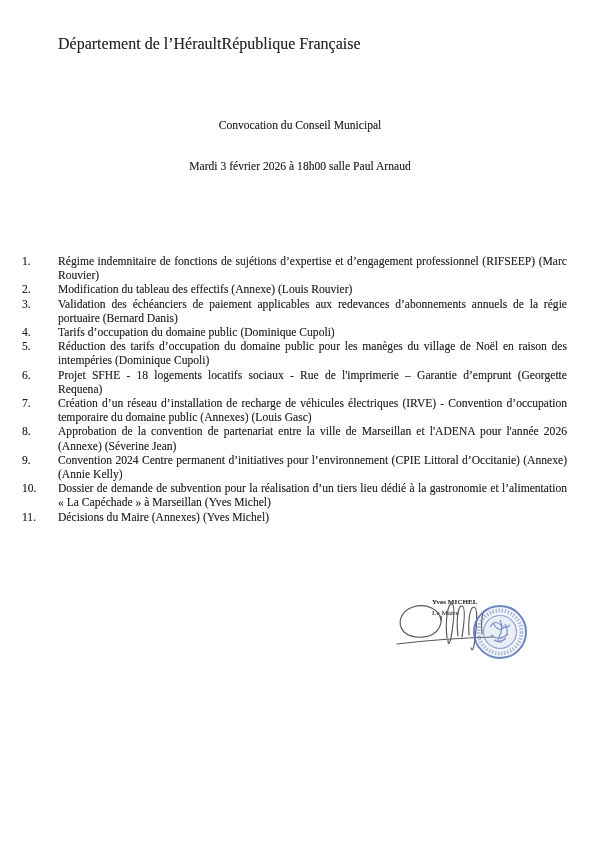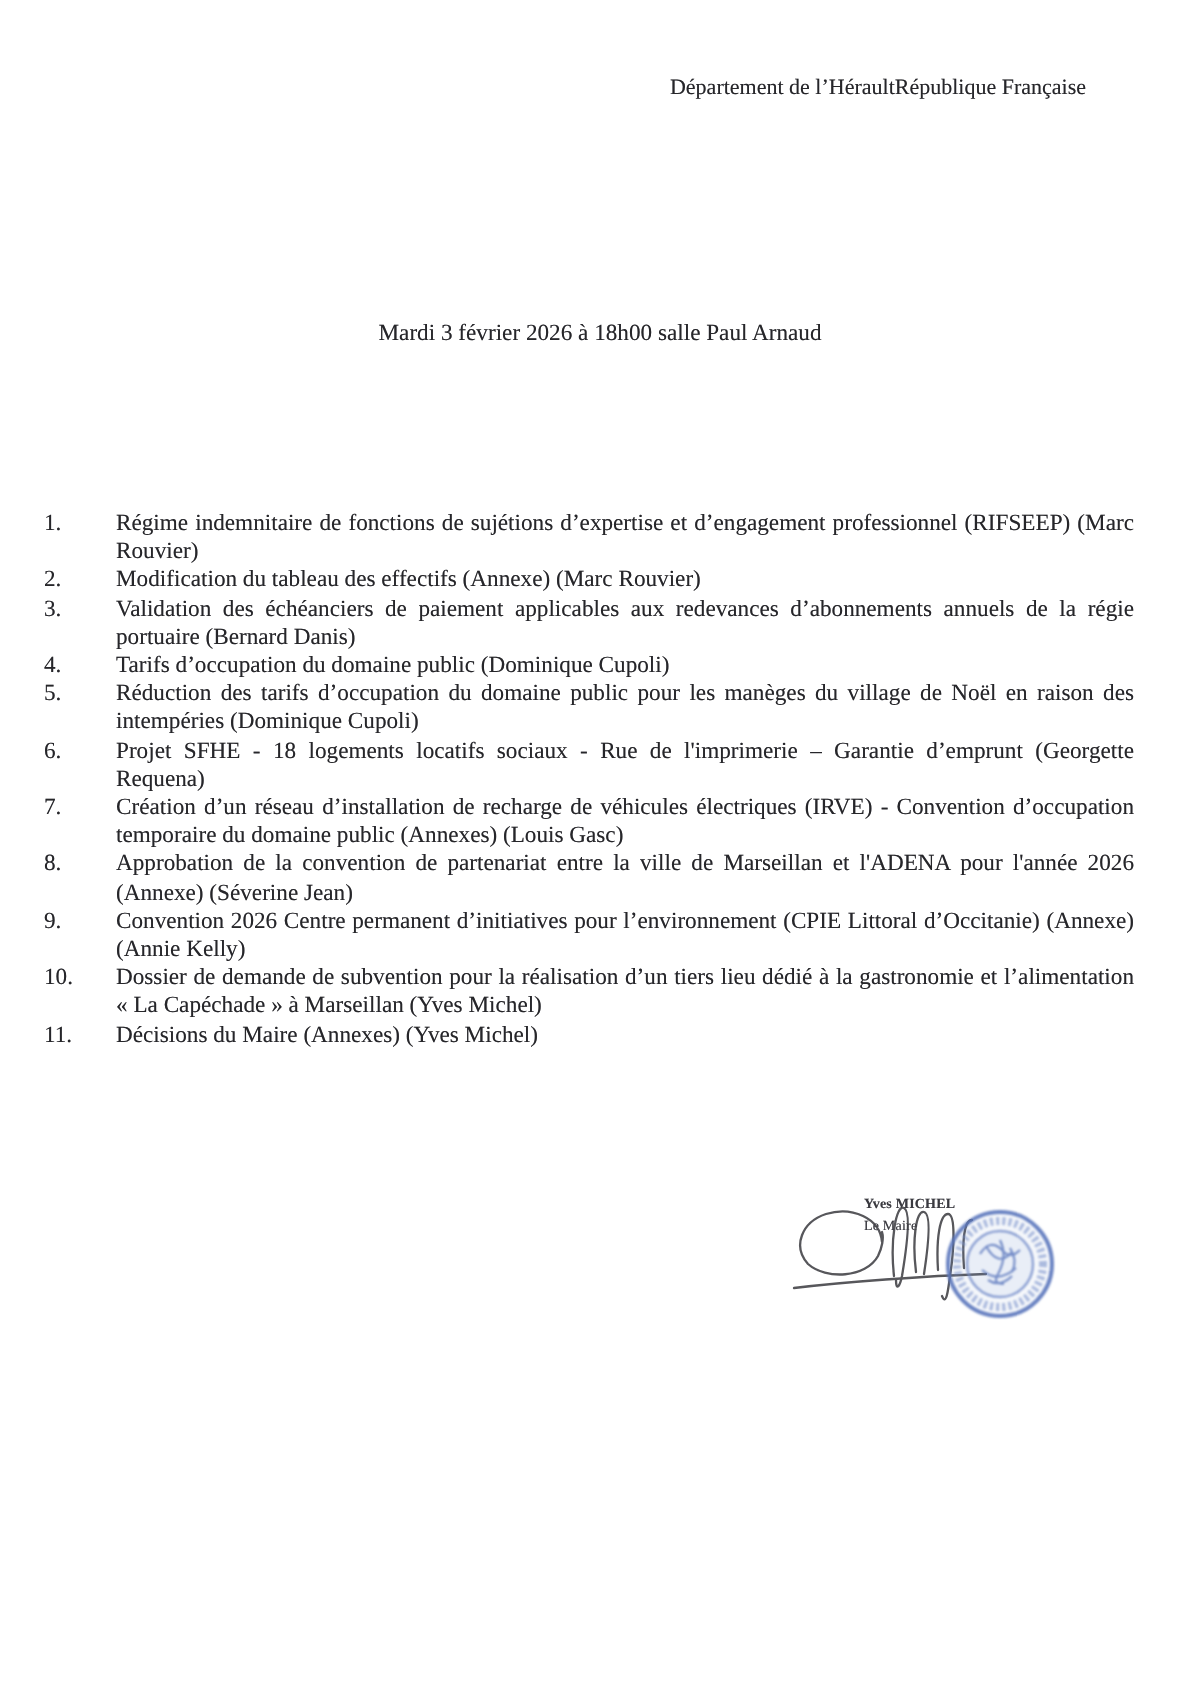--- a/index.html
+++ b/index.html
@@ -18,8 +18,8 @@
     position: absolute;
     top: 37px; left: 58px; right: 57px;
     display: flex;
-    justify-content: flex-end;
-    font-size: 11px;
+    justify-content: flex-start;
+    font-size: 16px;
     line-height: 14px;
   }
   .center-line {

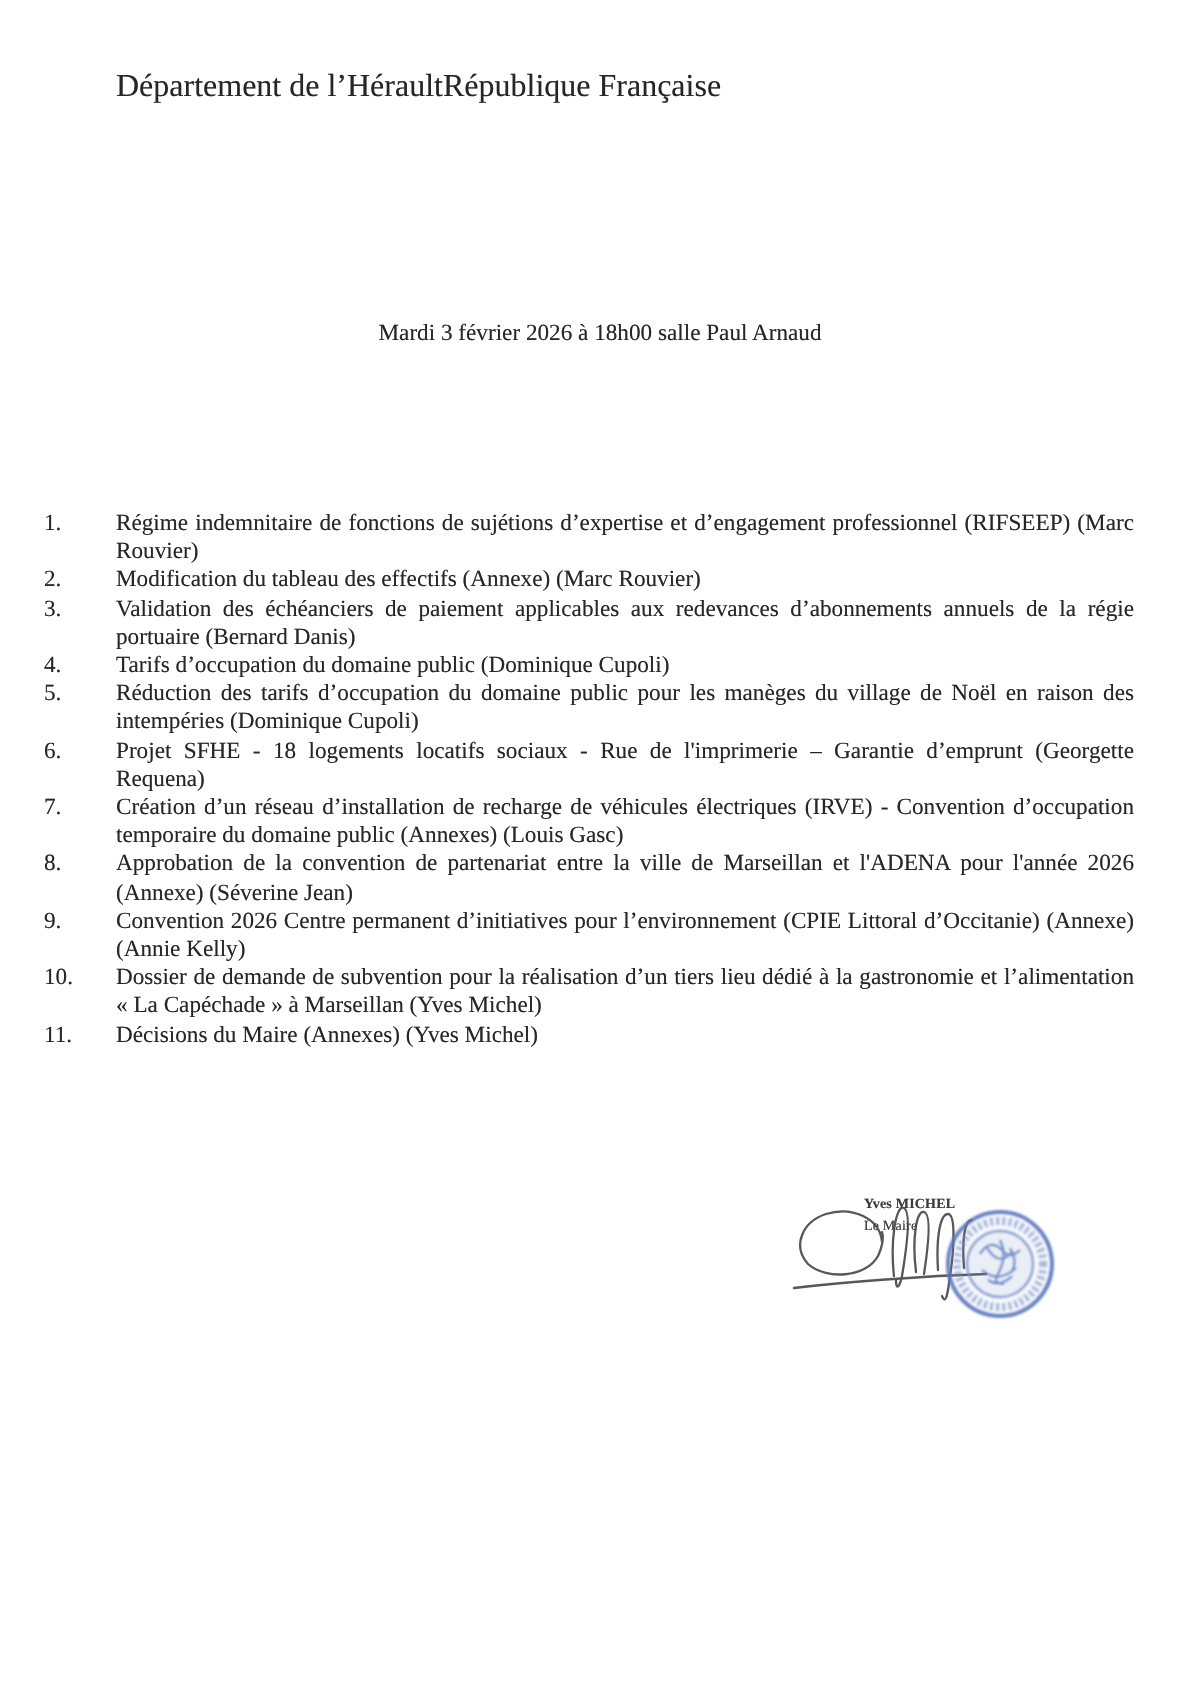--- a/index.html
+++ b/index.html
@@ -71,6 +71,7 @@
     <span>République Française</span>
   </div>
 
+  <div class="center-line t-subtitle">Convocation du Conseil Municipal</div>
   <div class="center-line t-session">Mardi 3 février 2026 à 18h00 salle Paul Arnaud</div>
 
   <div class="agenda-list">

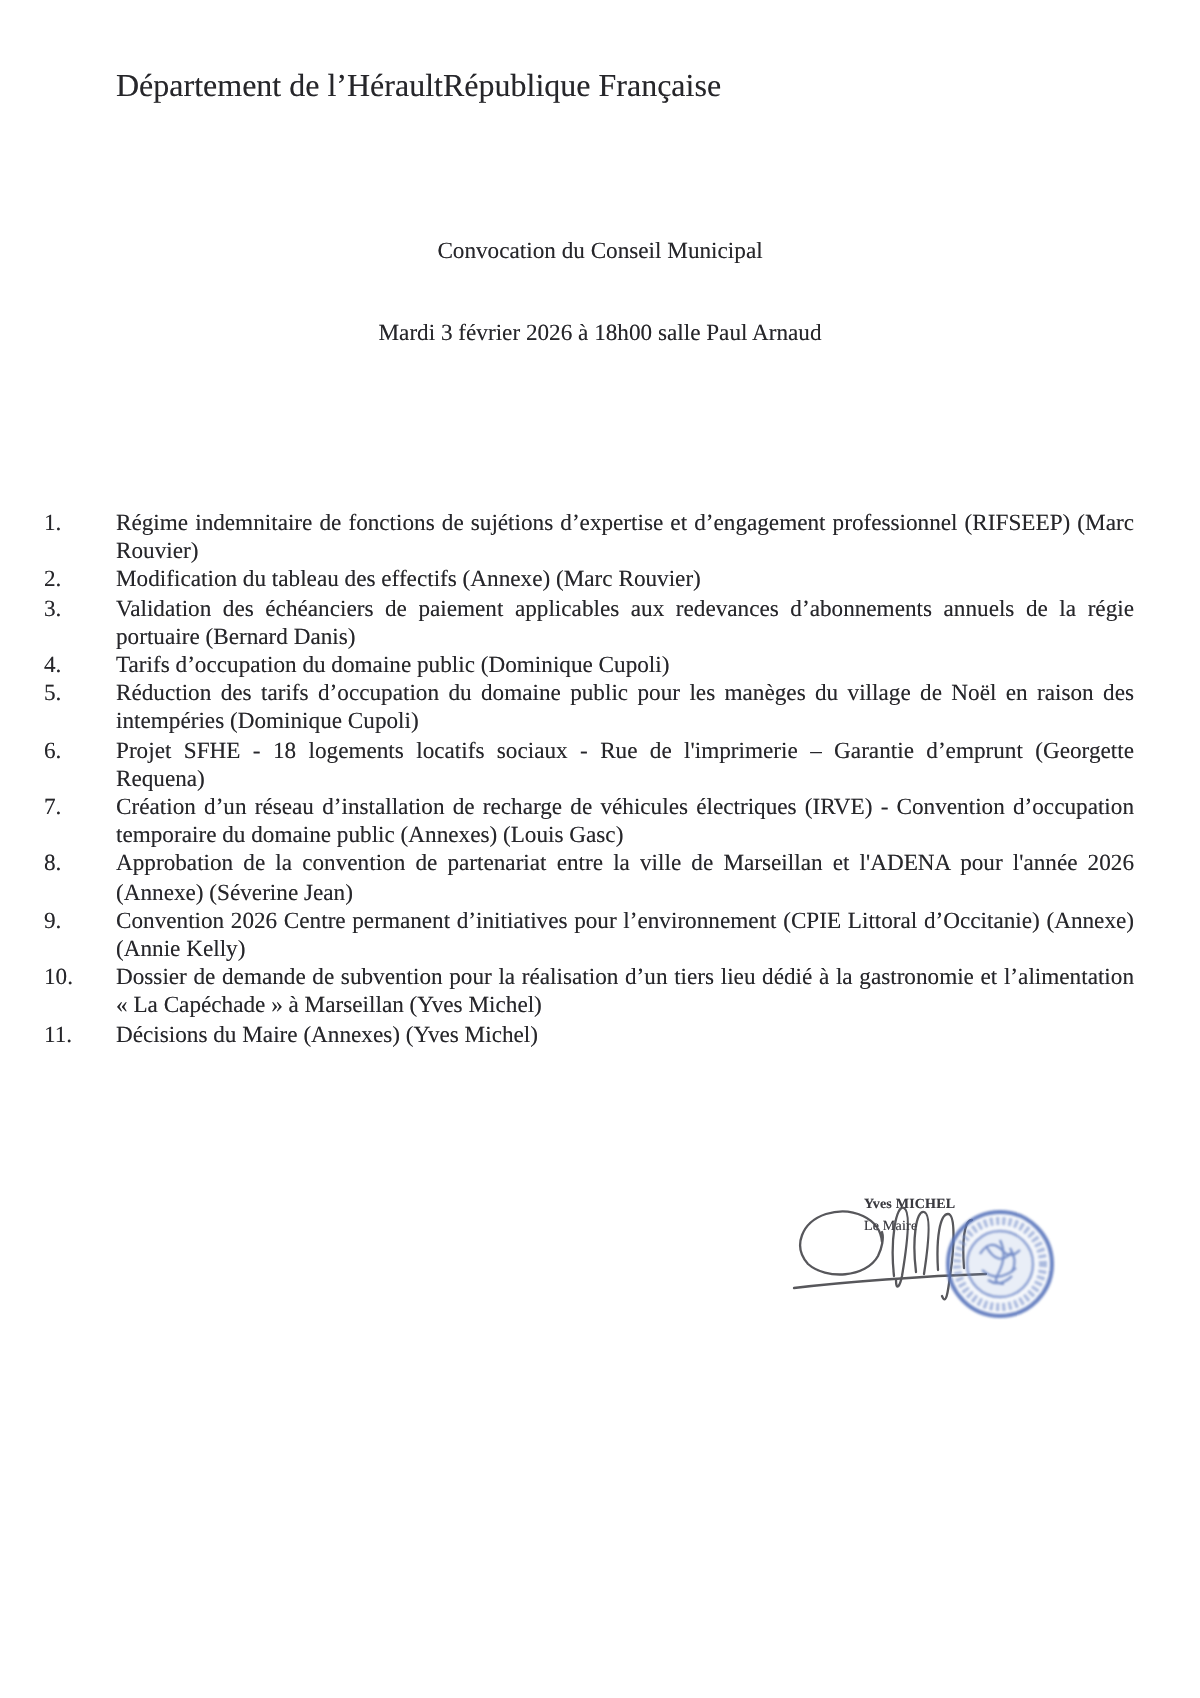--- a/index.html
+++ b/index.html
@@ -81,7 +81,7 @@
     </div>
     <div class="item">
       <span class="num">2.</span>
-      <span class="txt">Modification du tableau des effectifs (Annexe) (Marc Rouvier)</span>
+      <span class="txt">Modification du tableau des effectifs (Annexe) (Louis Rouvier)</span>
     </div>
     <div class="item">
       <span class="num">3.</span>

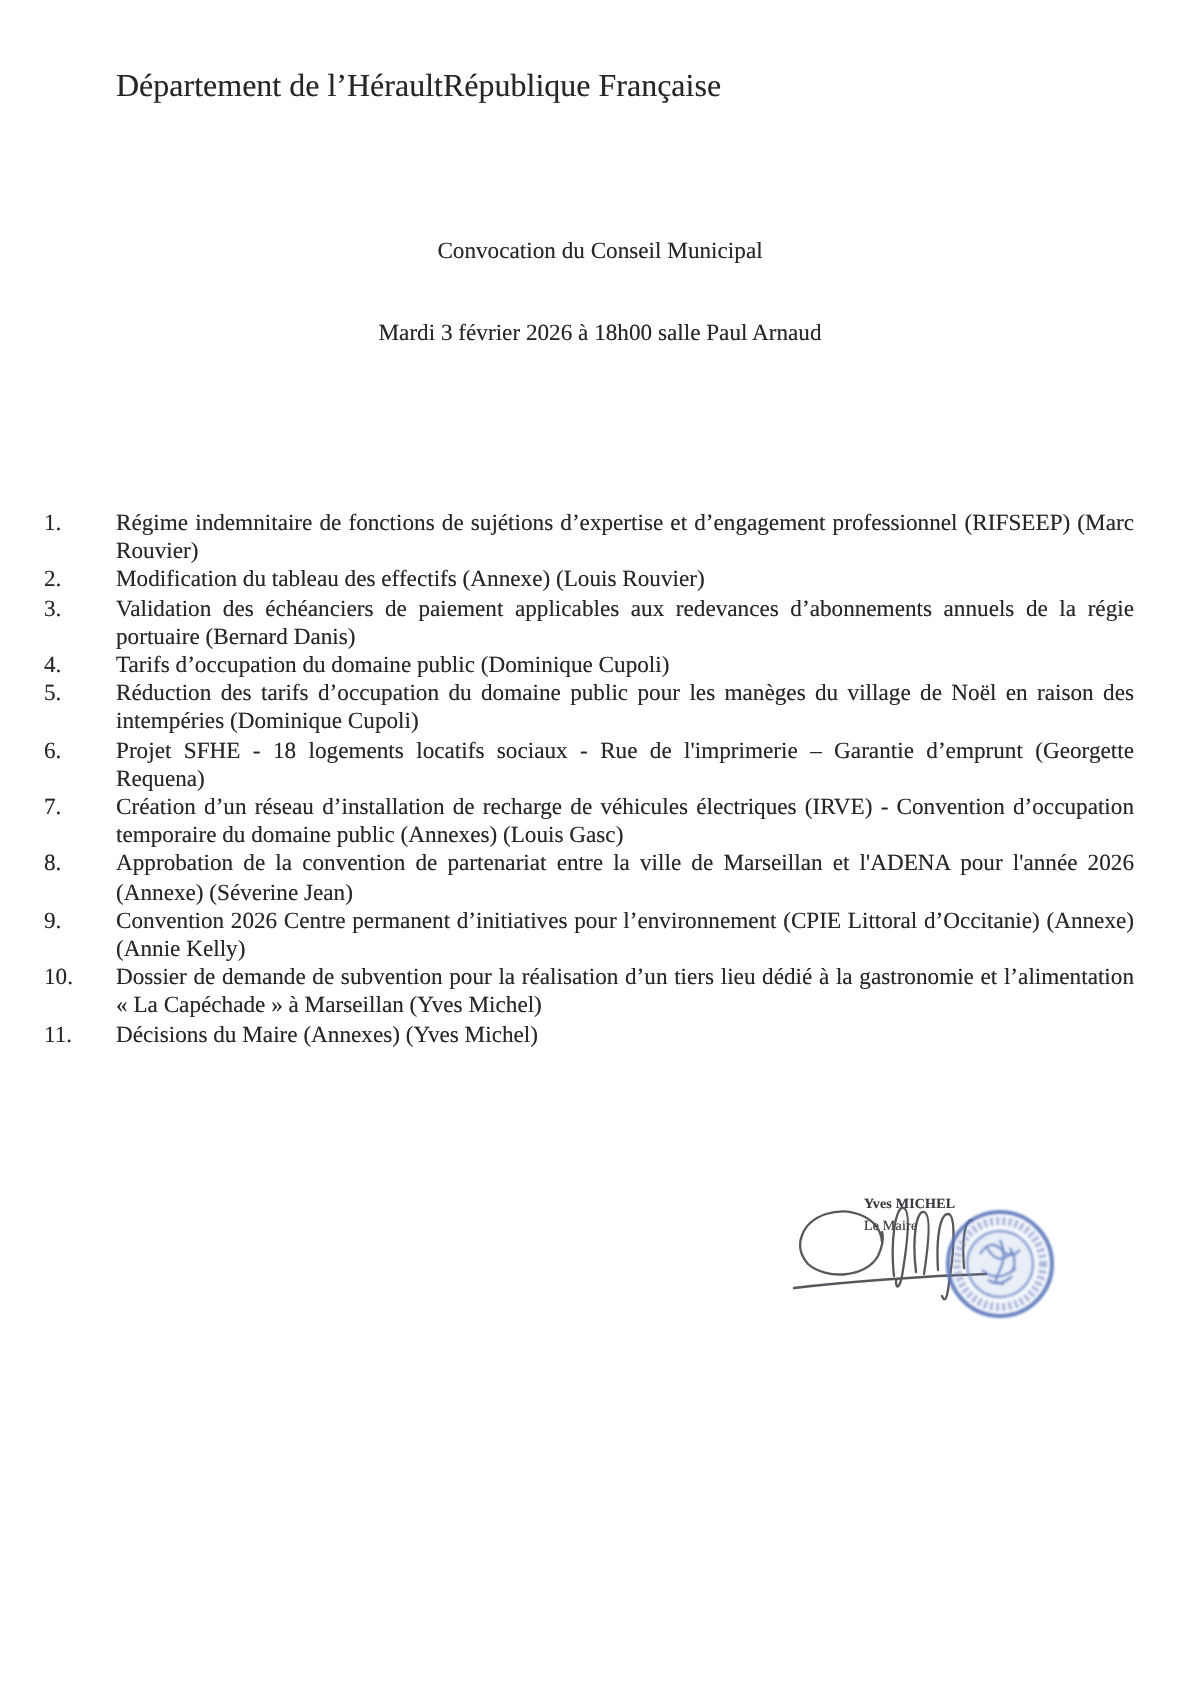--- a/index.html
+++ b/index.html
@@ -109,7 +109,7 @@
     </div>
     <div class="item">
       <span class="num">9.</span>
-      <span class="txt">Convention 2026 Centre permanent d’initiatives pour l’environnement (CPIE Littoral d’Occitanie) (Annexe) (Annie Kelly)</span>
+      <span class="txt">Convention 2024 Centre permanent d’initiatives pour l’environnement (CPIE Littoral d’Occitanie) (Annexe) (Annie Kelly)</span>
     </div>
     <div class="item">
       <span class="num">10.</span>

